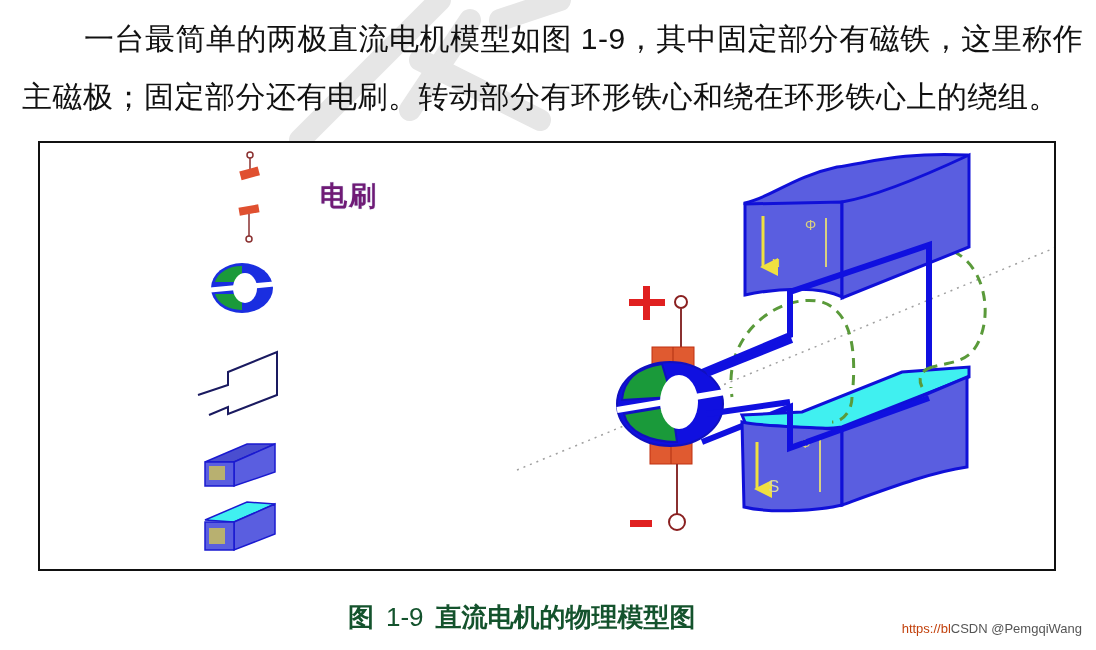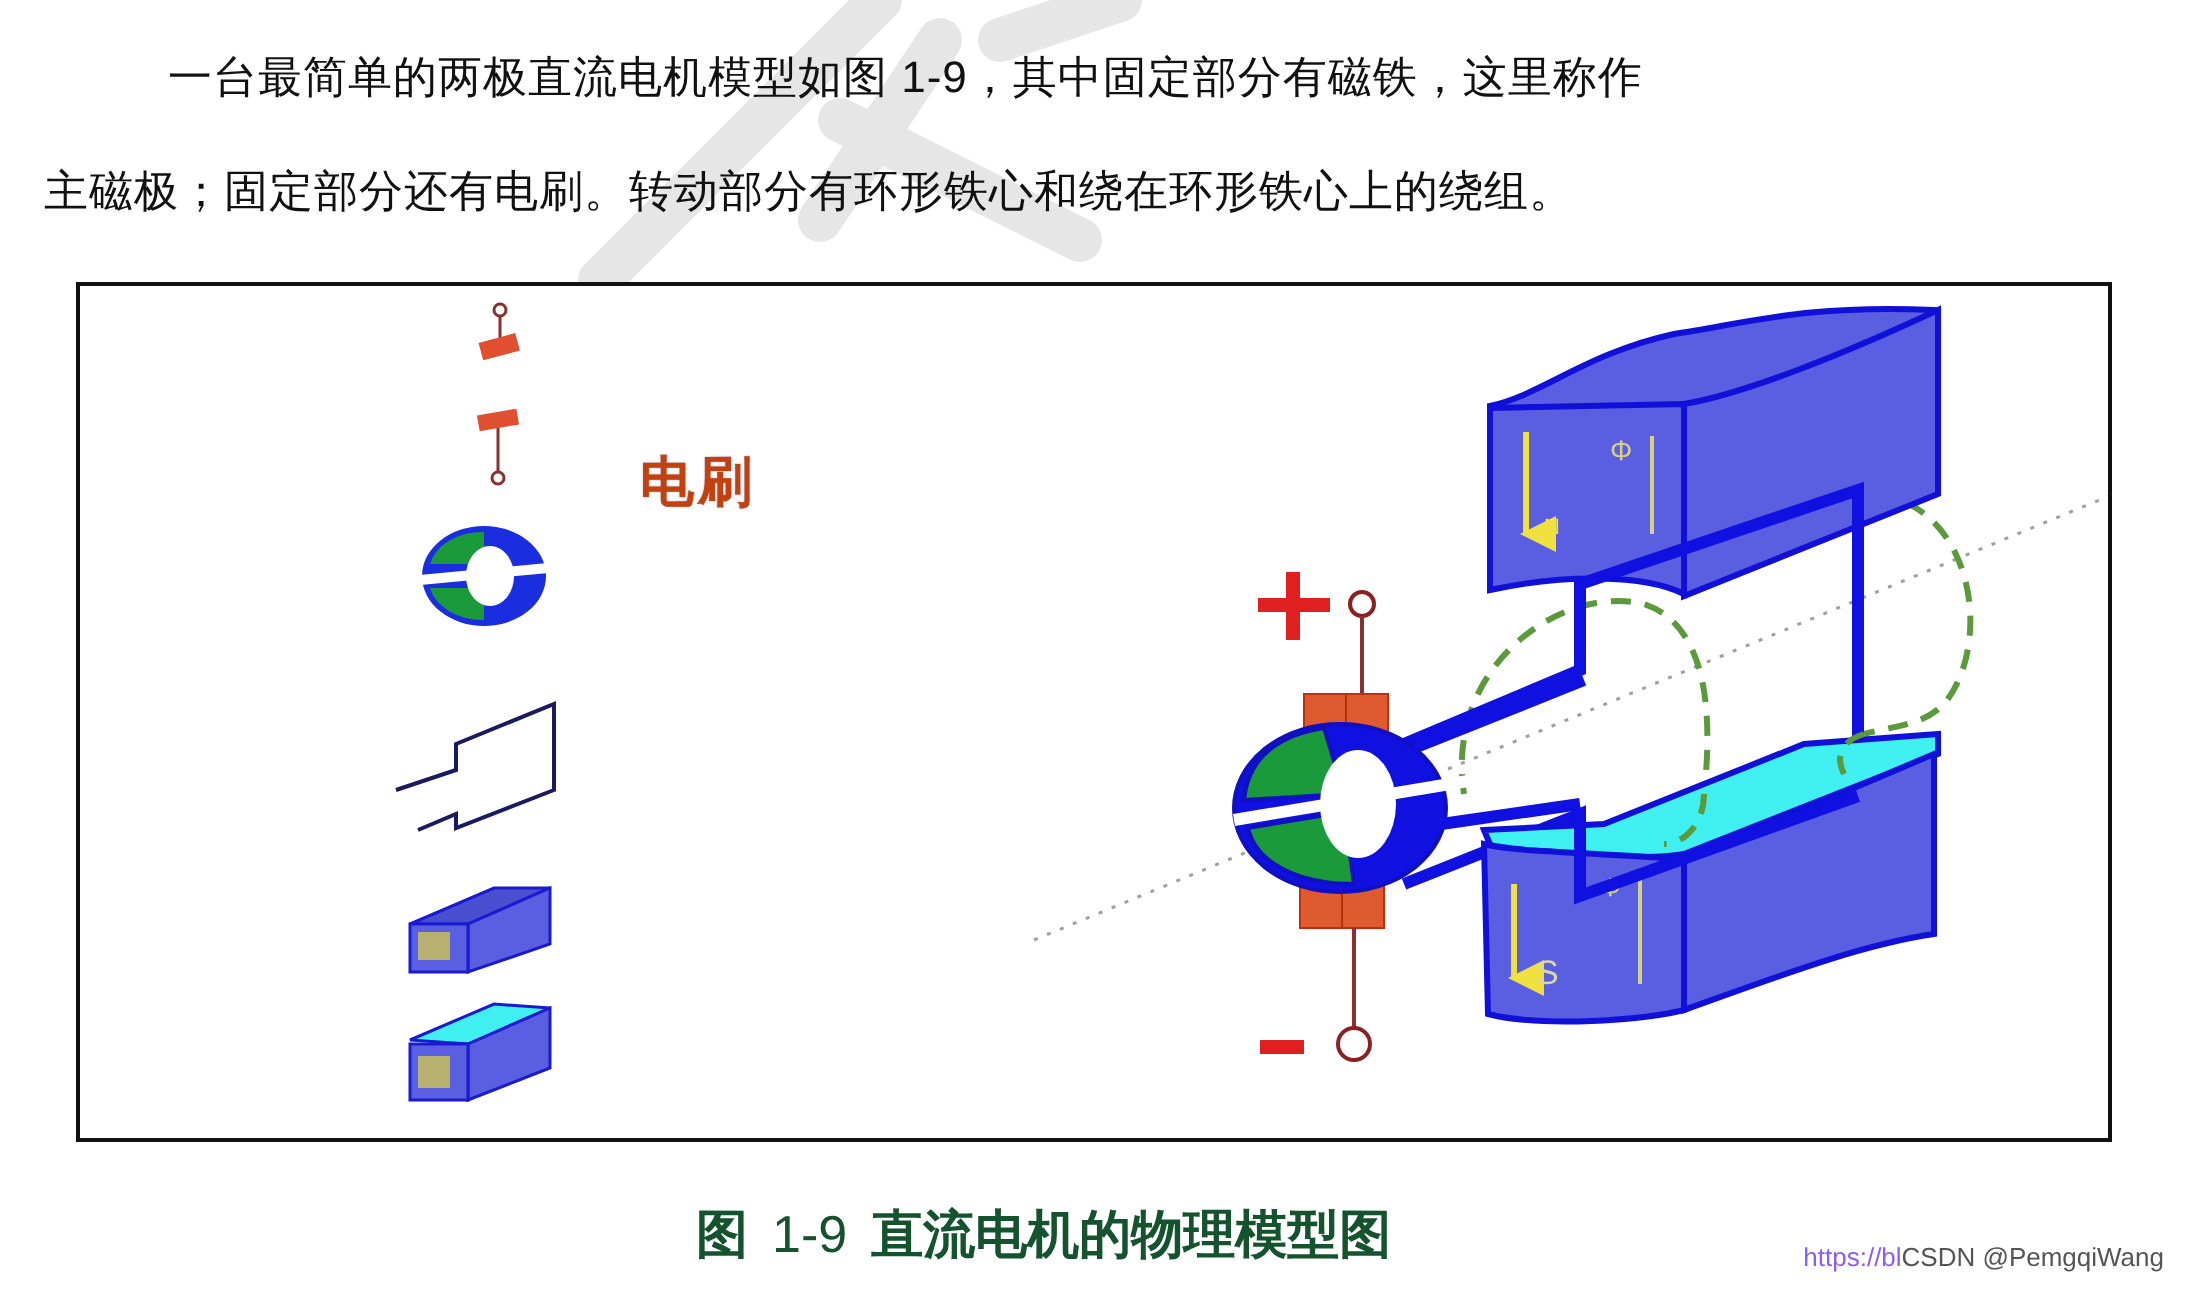--- a/index.html
+++ b/index.html
@@ -6,7 +6,7 @@
   body { width: 1096px; height: 650px; position: relative; overflow: hidden;
          font-family: "DejaVu Serif", "Liberation Serif", serif; color: #111; }
   .watermark { position: absolute; left: 0; top: 0; width: 1096px; height: 650px; pointer-events: none; }
-  .para { position: absolute; font-size: 22px; line-height: 30px; white-space: nowrap; letter-spacing: 0.5px; }
+  .para { position: absolute; font-size: 30px; line-height: 30px; white-space: nowrap; letter-spacing: 0.5px; }
   #p1 { left: 84px; top: 24px; }
   #p2 { left: 22px; top: 82px; }
   .num { font-family: "Liberation Sans", "DejaVu Sans", sans-serif; }

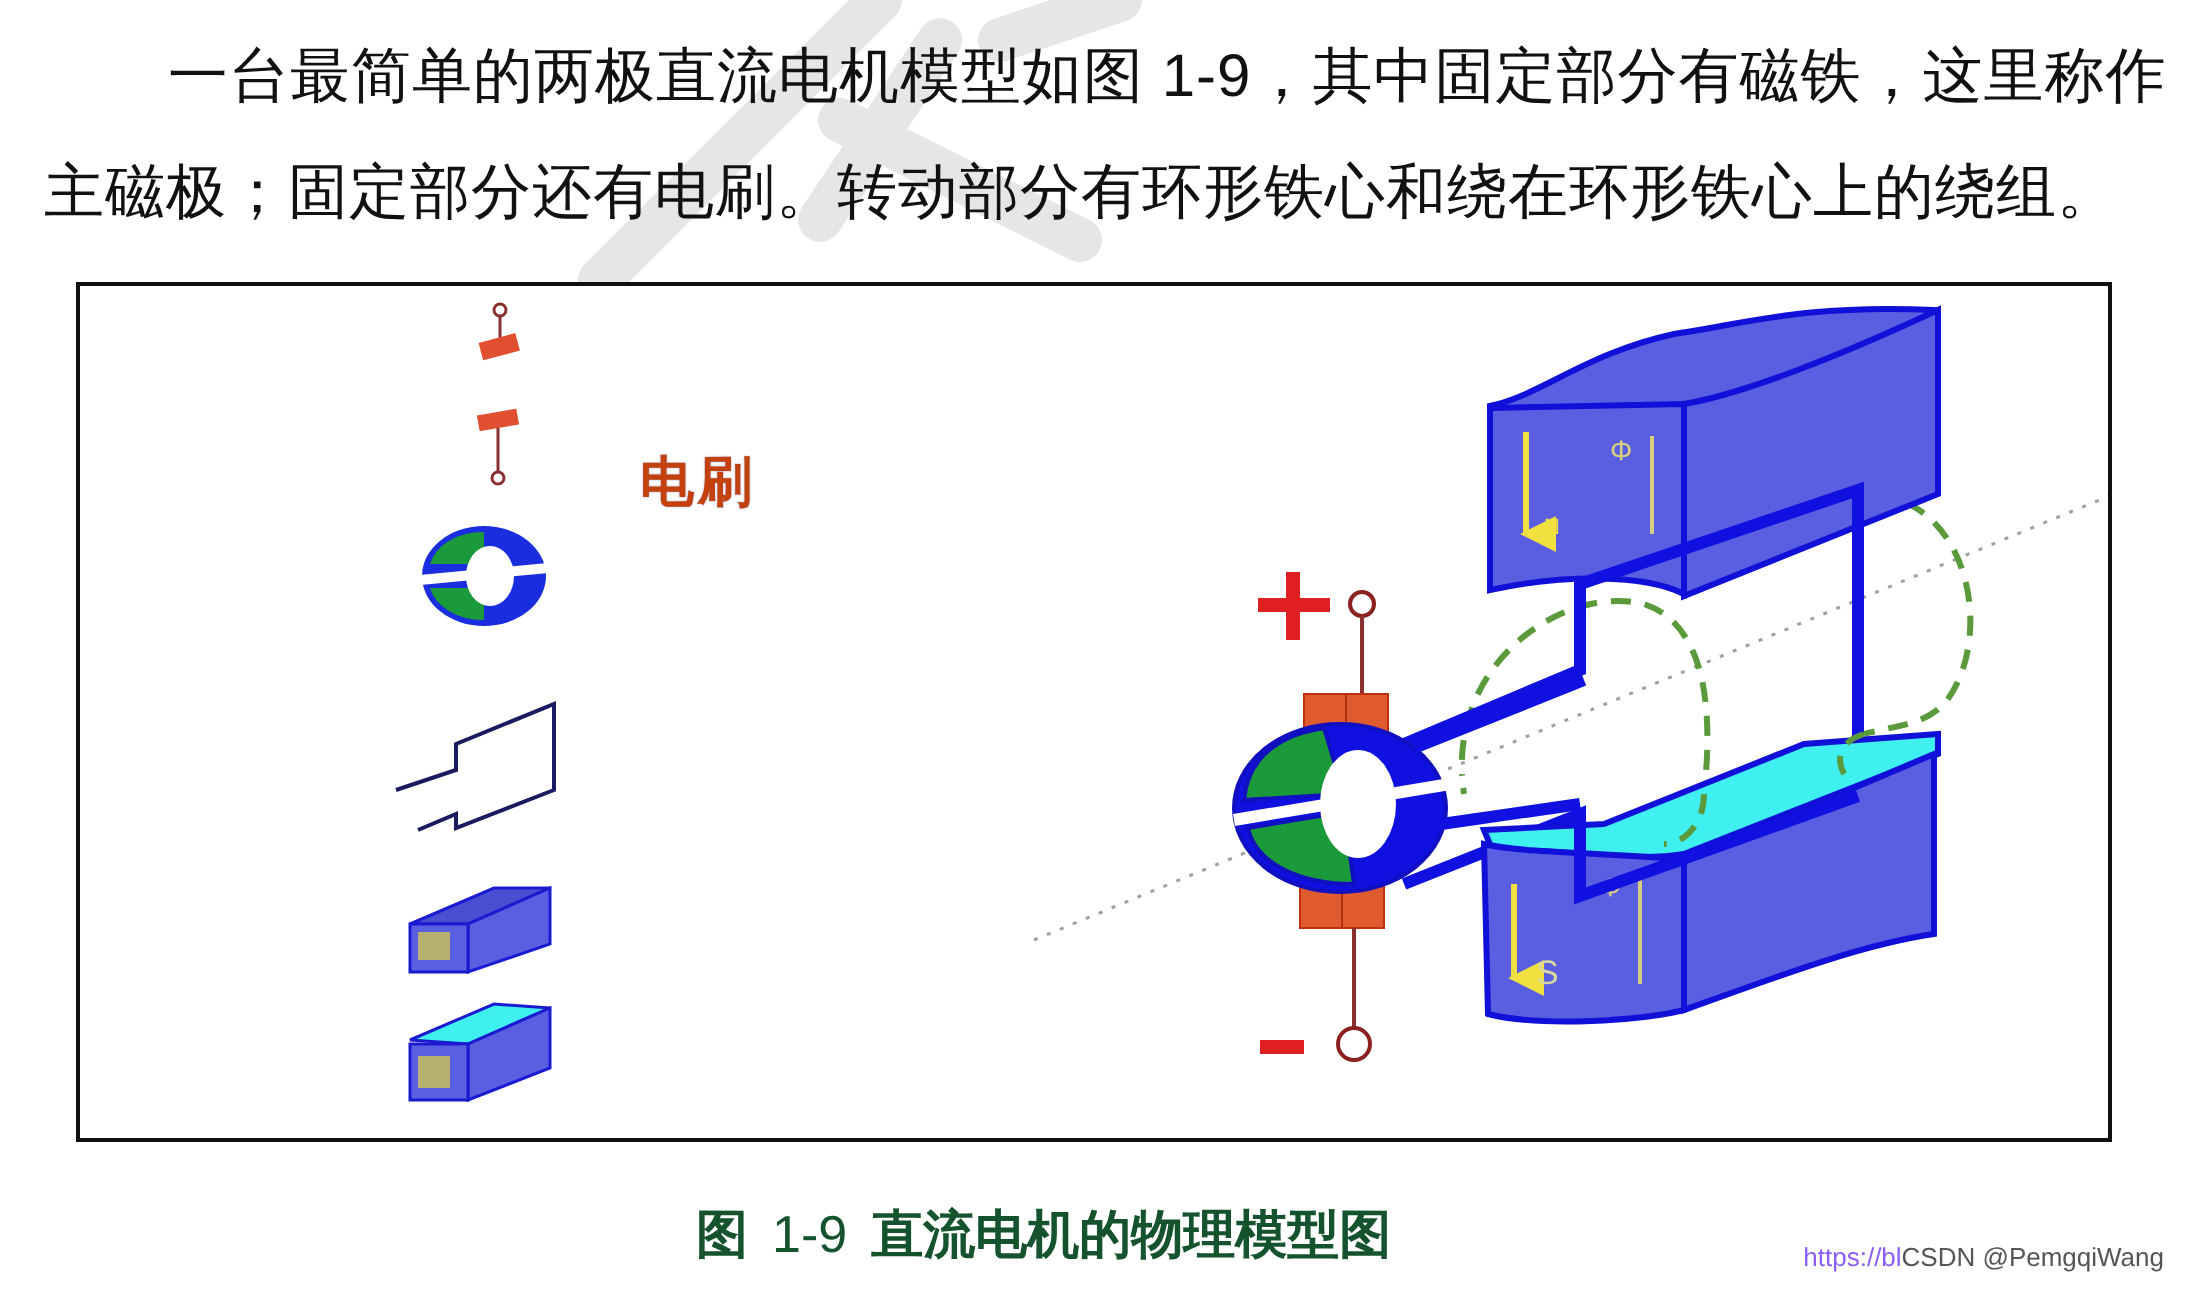--- a/index.html
+++ b/index.html
@@ -13,8 +13,8 @@
   .frame { position: absolute; left: 38px; top: 141px; width: 1018px; height: 430px;
            border: 2px solid #111; box-sizing: border-box; background: #fff; }
   .legend-label { position: absolute; font-family: "DejaVu Sans", "Liberation Sans", sans-serif;
-                  font-weight: bold; font-size: 27px; color: #c2410c; letter-spacing: 2px;
-                  text-shadow: 0 0 1px rgba(60,60,160,0.5); margin-top: 45px; }
+                  font-weight: bold; font-size: 27px; color: #701a75; letter-spacing: 2px;
+                  text-shadow: 0 0 1px rgba(60,60,160,0.5); }
   .caption { position: absolute; left: 348px; top: 600px; font-family: "DejaVu Sans", "Liberation Sans", sans-serif;
              font-weight: bold; font-size: 26px; color: #14532d; white-space: nowrap; }
   .caption .gap { display: inline-block; width: 12px; }

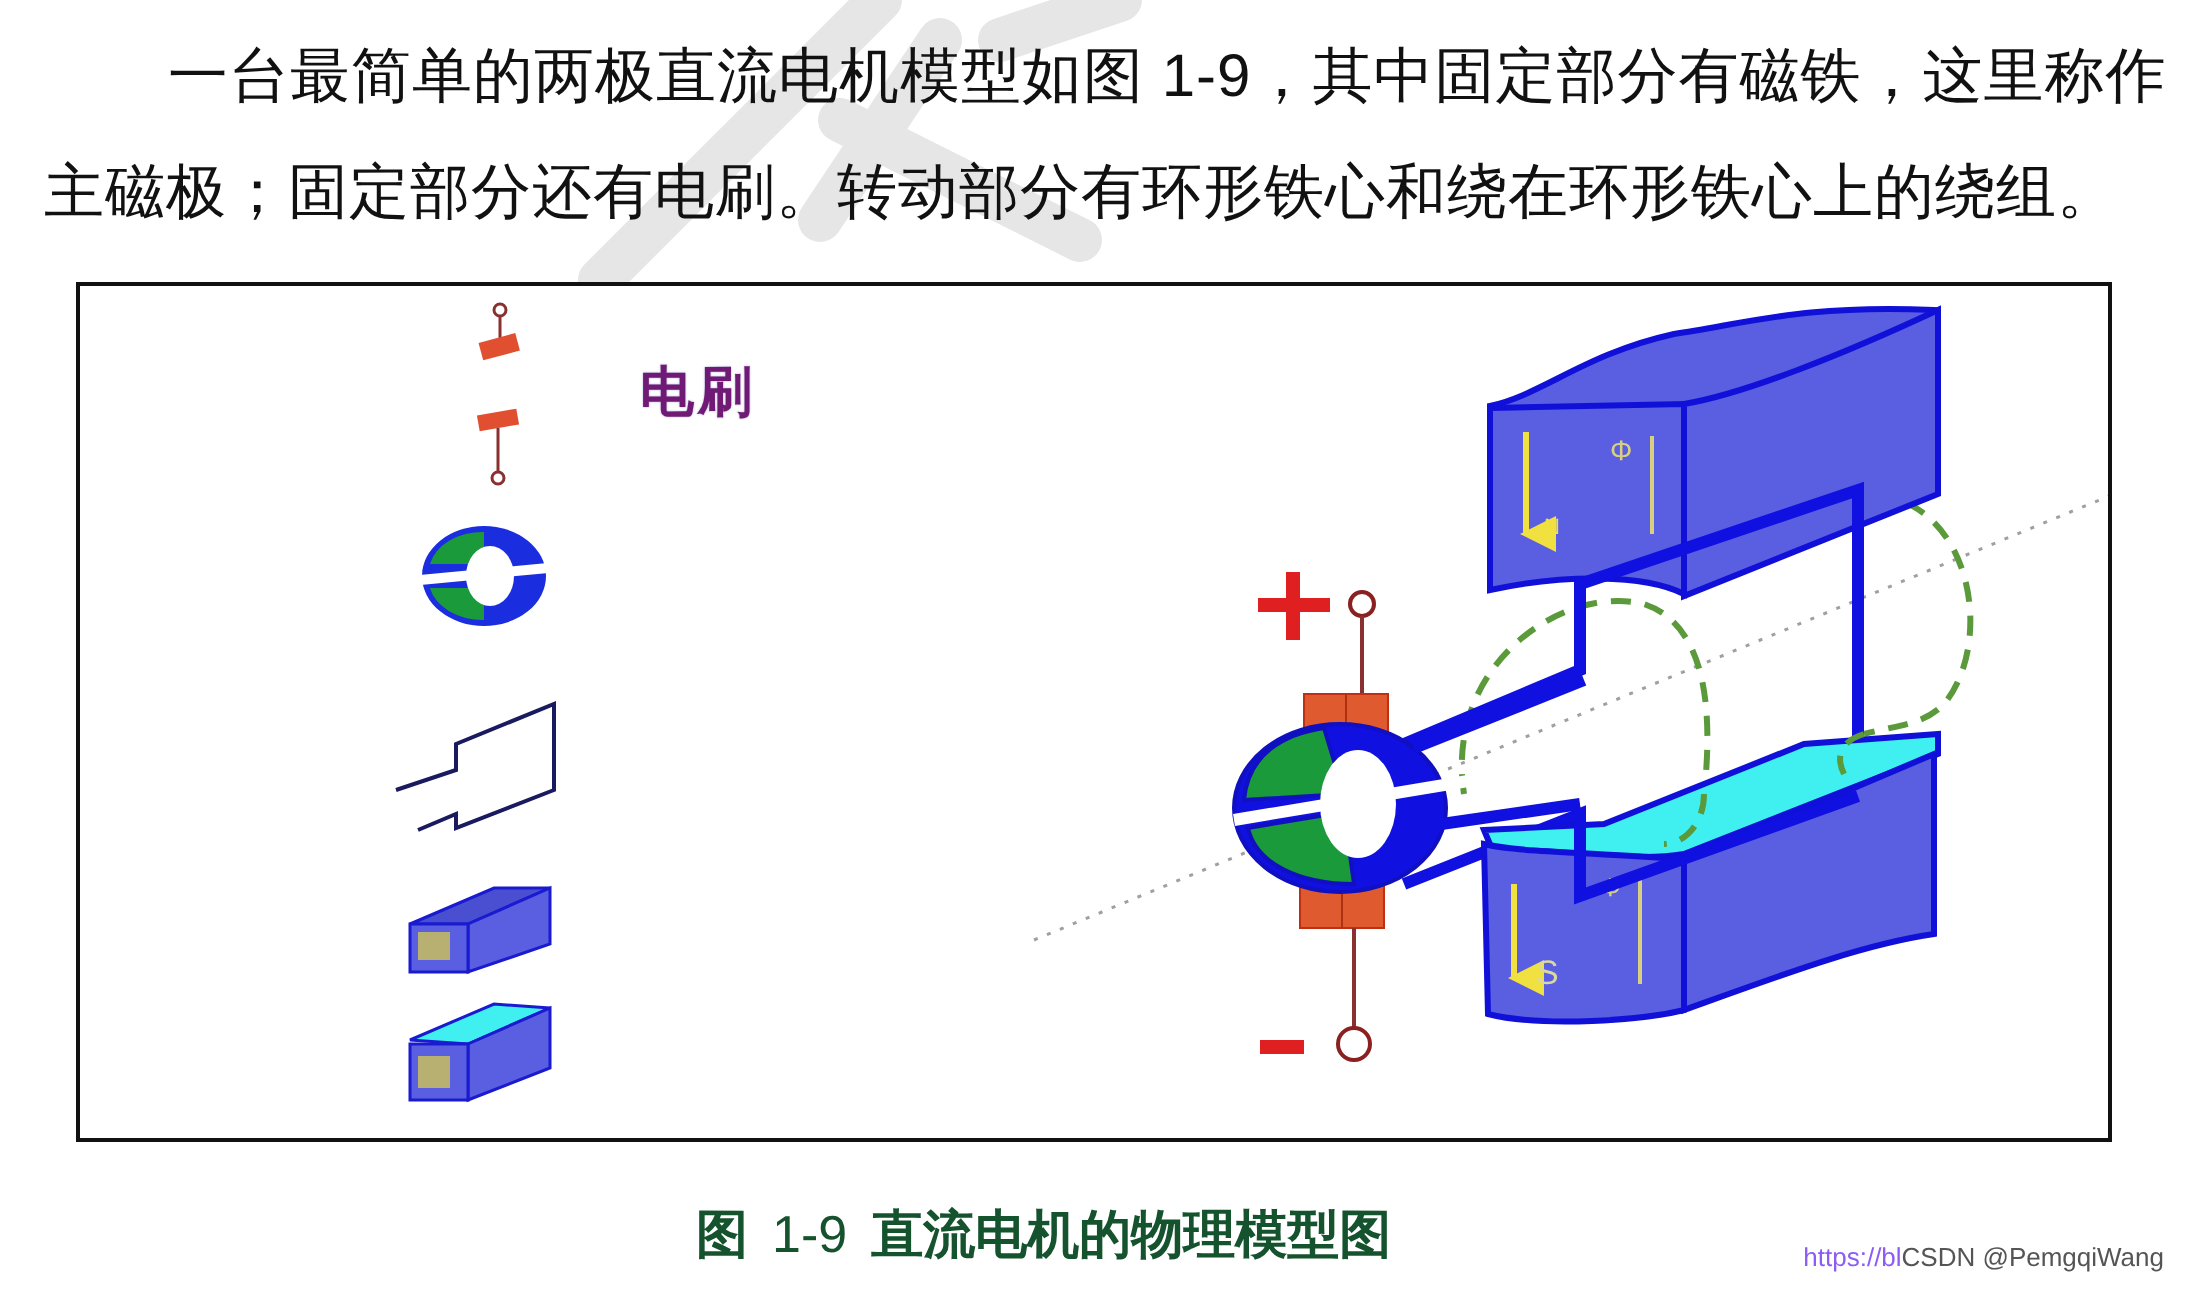--- a/index.html
+++ b/index.html
@@ -20,7 +20,7 @@
   .caption .gap { display: inline-block; width: 12px; }
   .credit { position: absolute; right: 14px; top: 621px; font-family: "Liberation Sans", "DejaVu Sans", sans-serif;
             font-size: 13px; color: #555; white-space: nowrap; }
-  .credit .url { color: #8b5cf6; }
+  .credit .url { color: #c2410c; }
   svg text { font-family: "Liberation Sans", "DejaVu Sans", sans-serif; }
 </style>
 </head>

